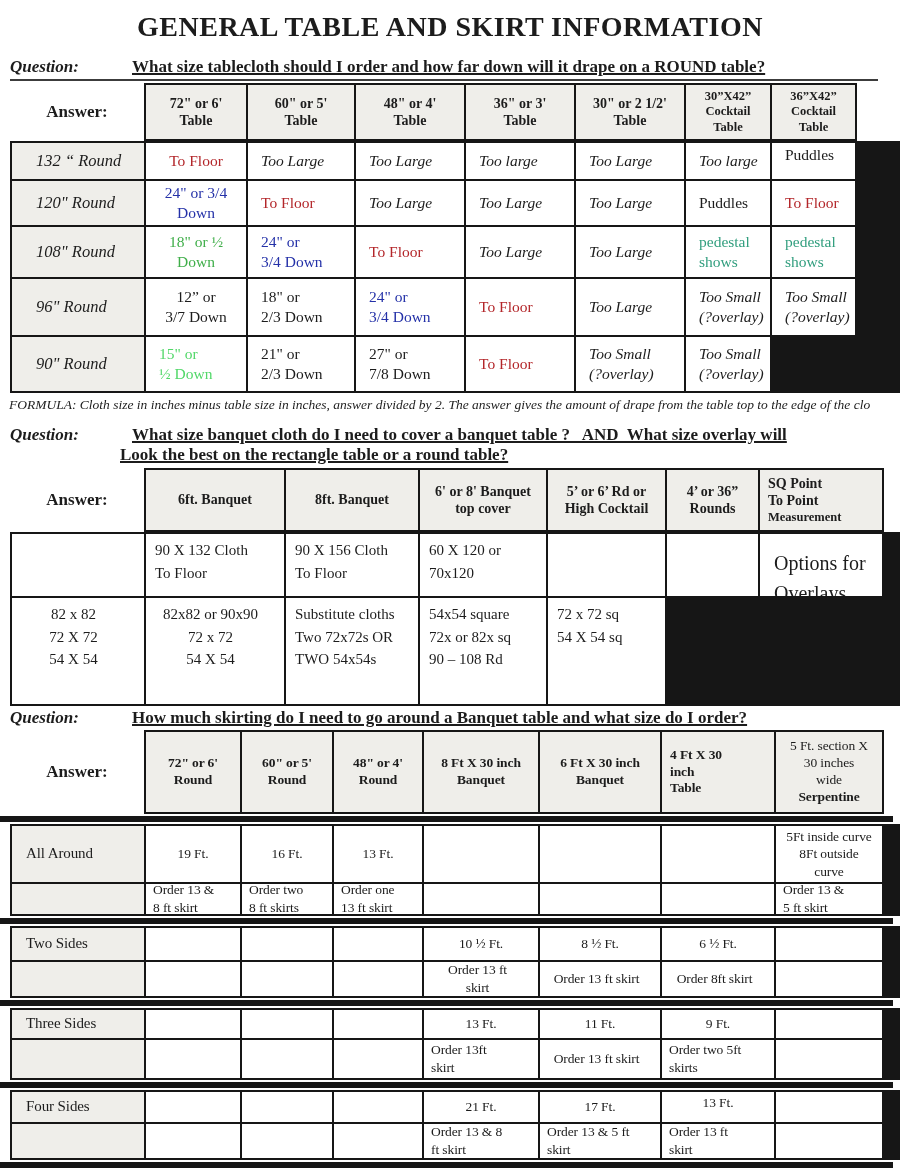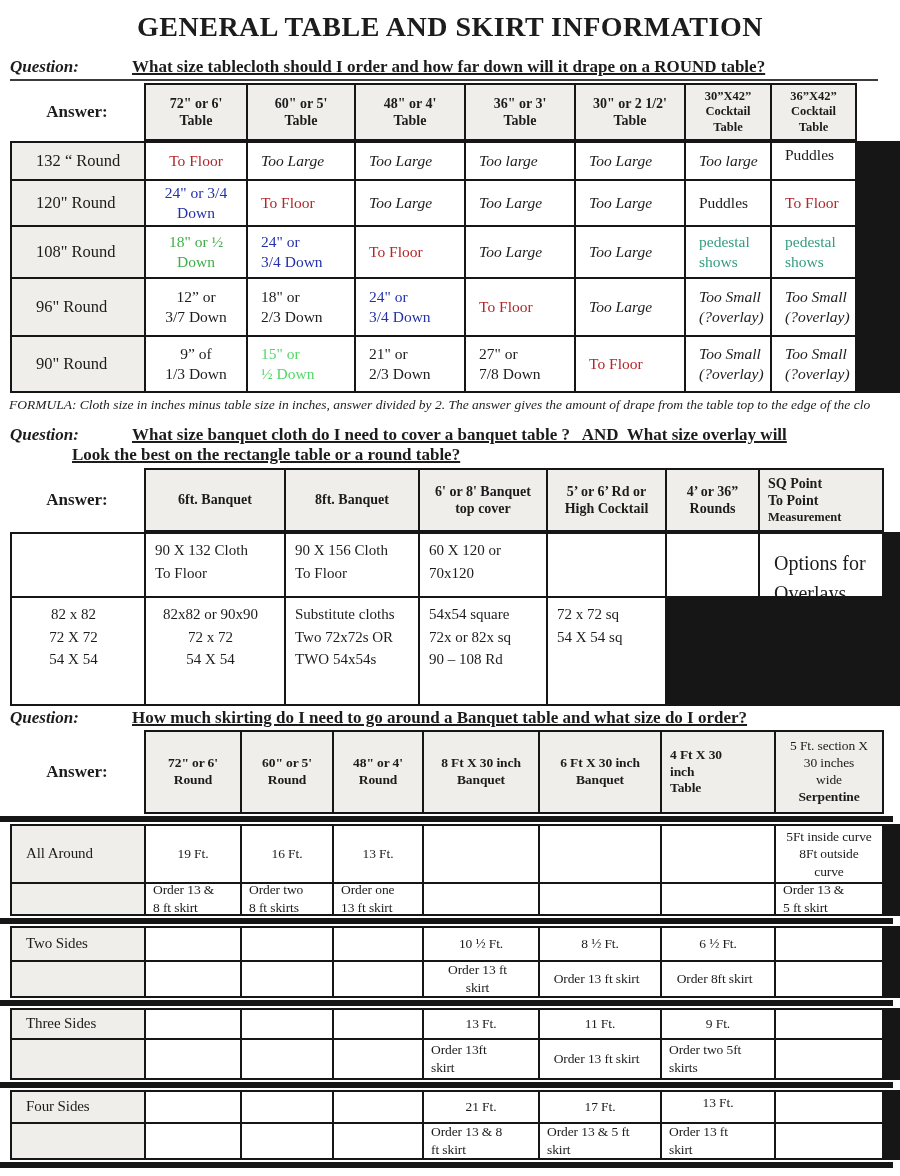--- a/index.html
+++ b/index.html
@@ -32,7 +32,7 @@
   .t1b{margin-left:10px;grid-template-columns:132px 100px 106px 108px 108px 108px 84px 83px;
        grid-template-rows:36px 44px 50px 56px 54px;}
   .t1b .cell{font-size:15.5px;line-height:1.3;padding-left:13px;}
-  .t1b .lbl{padding-left:24px;font-size:16.5px;}
+  .t1b .lbl{padding-left:24px;font-size:16.5px;font-style:italic;}
   .ctr{justify-content:center;text-align:center;padding-left:0 !important;}
   .top{align-items:flex-start;padding-top:2px;}
   .i{font-style:italic;}

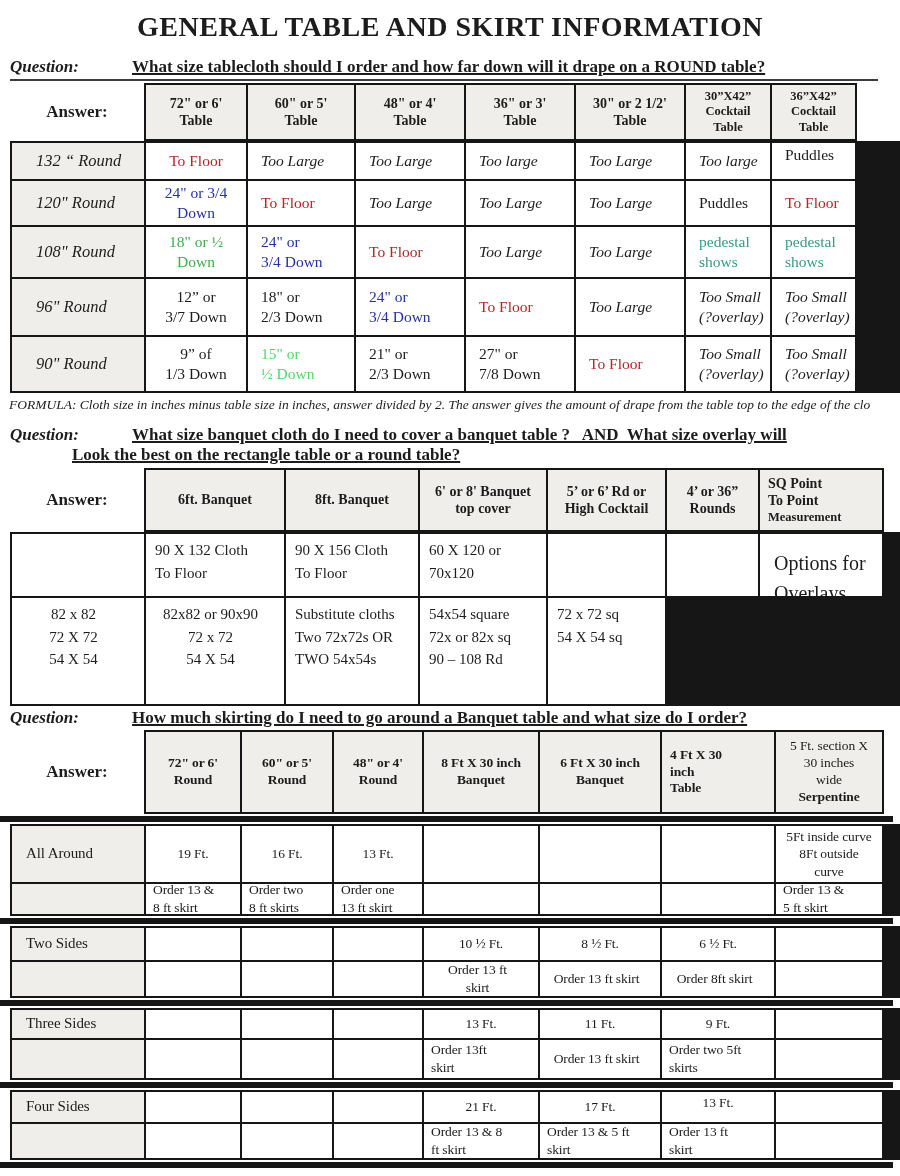--- a/index.html
+++ b/index.html
@@ -157,8 +157,6 @@
 (?overlay)</div>
 
     <div class="cell lbl">90" Round</div>
-    <div class="cell ctr">9” of
-1/3 Down</div>
     <div class="cell bgreen">15" or
 ½ Down</div>
     <div class="cell">21" or

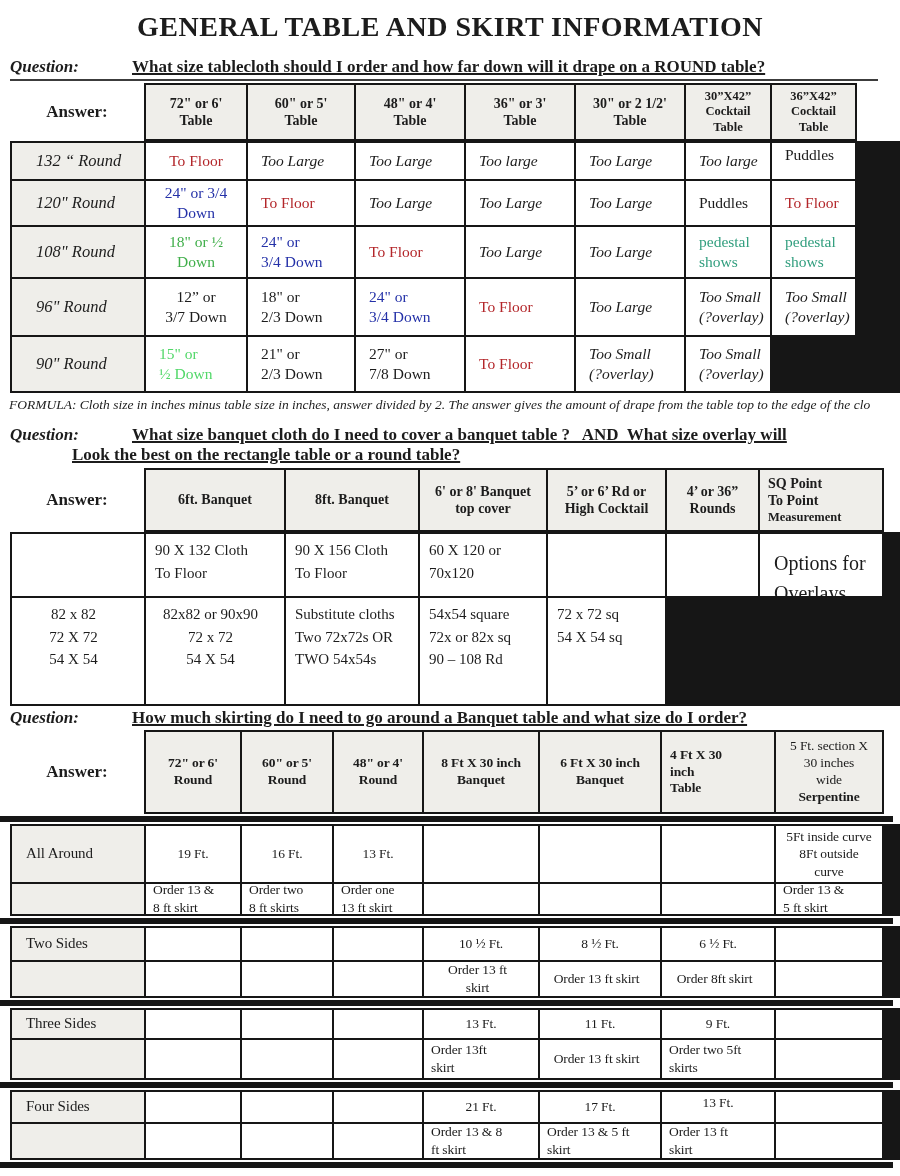--- a/index.html
+++ b/index.html
@@ -13,7 +13,7 @@
   .qlabel{font-style:italic;font-weight:bold;font-size:17px;width:122px;flex:none;}
   .qtext{font-weight:bold;font-size:17px;text-decoration:underline;text-decoration-thickness:2px;white-space:pre-wrap;}
   .q1row{margin-top:14px;margin-right:22px;border-bottom:2px solid #3c3c3c;padding-bottom:2px;}
-  .qline2{margin-left:72px;}
+  .qline2{margin-left:120px;}
 
   
   .strip{display:flex;margin-left:10px;}

